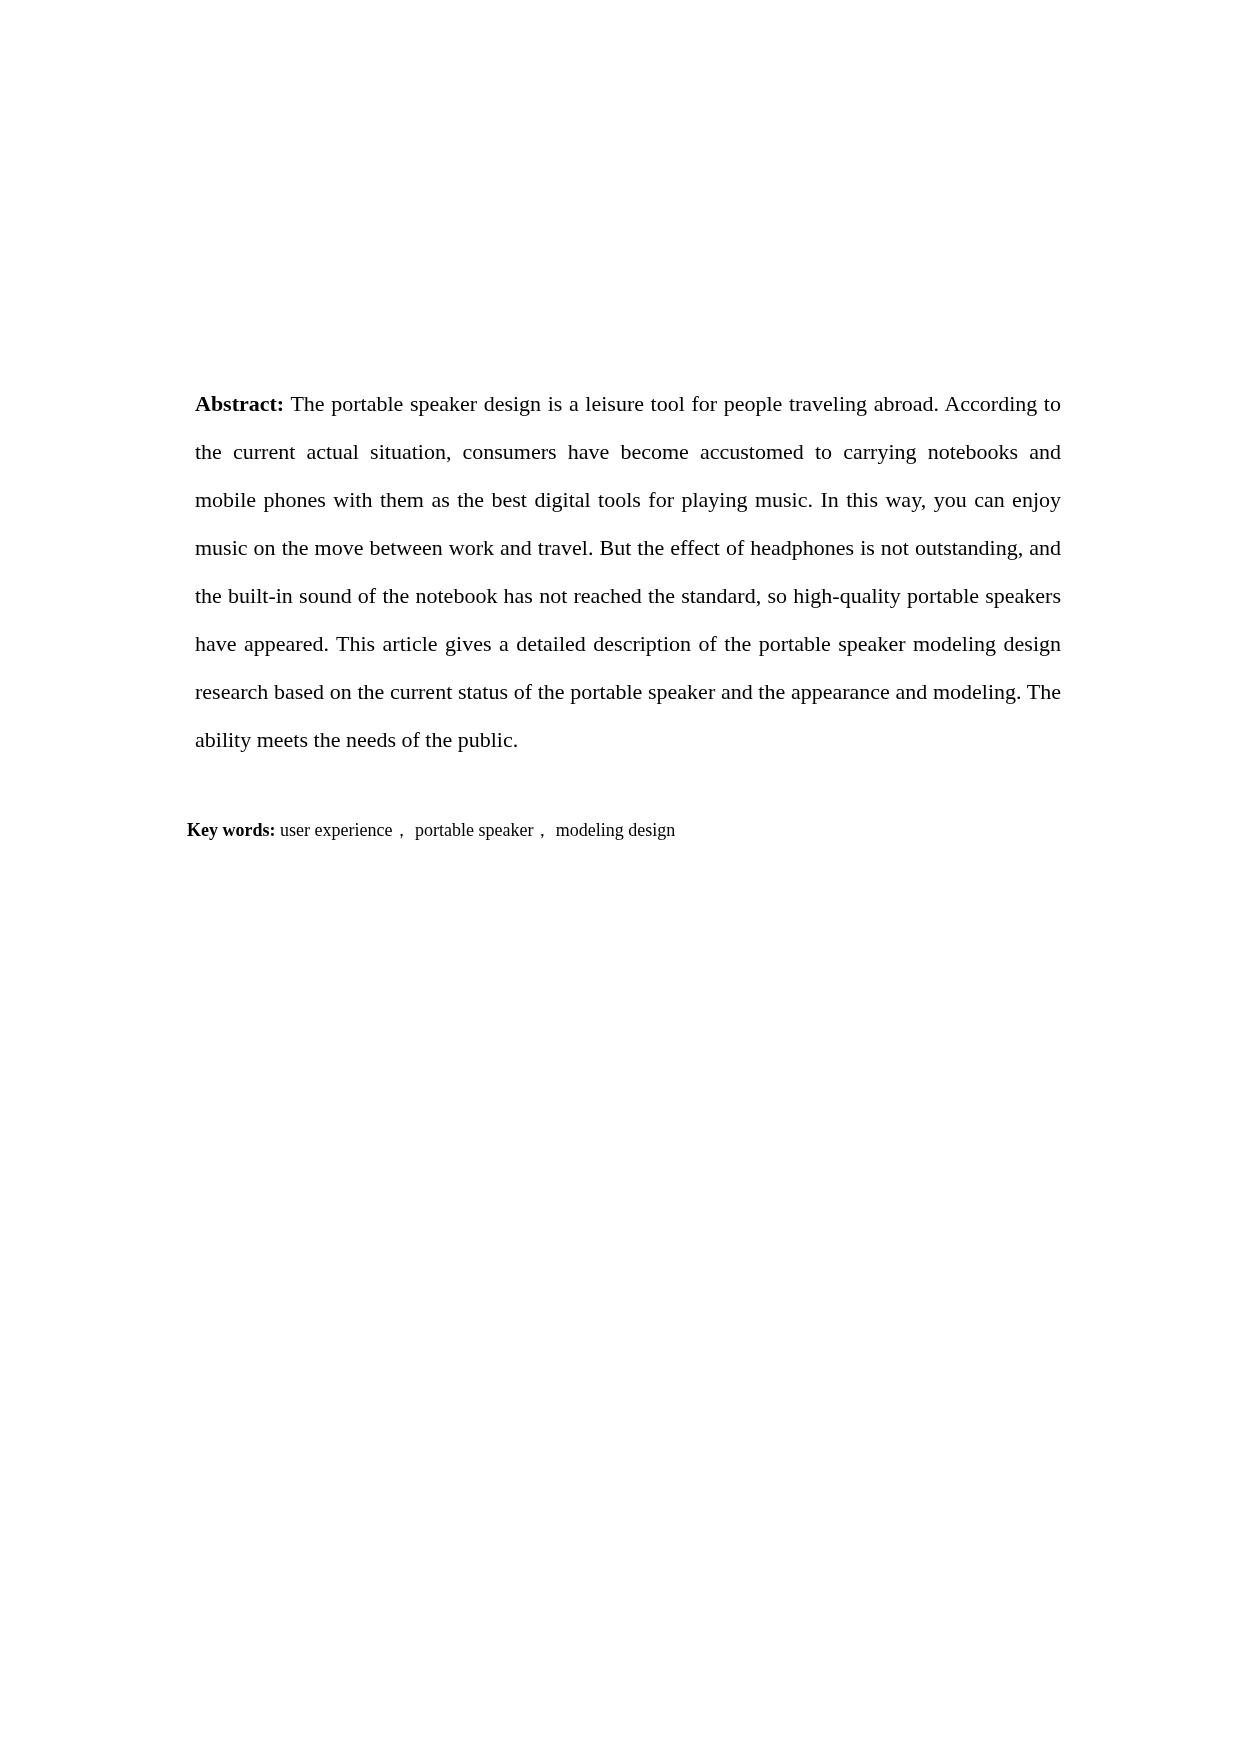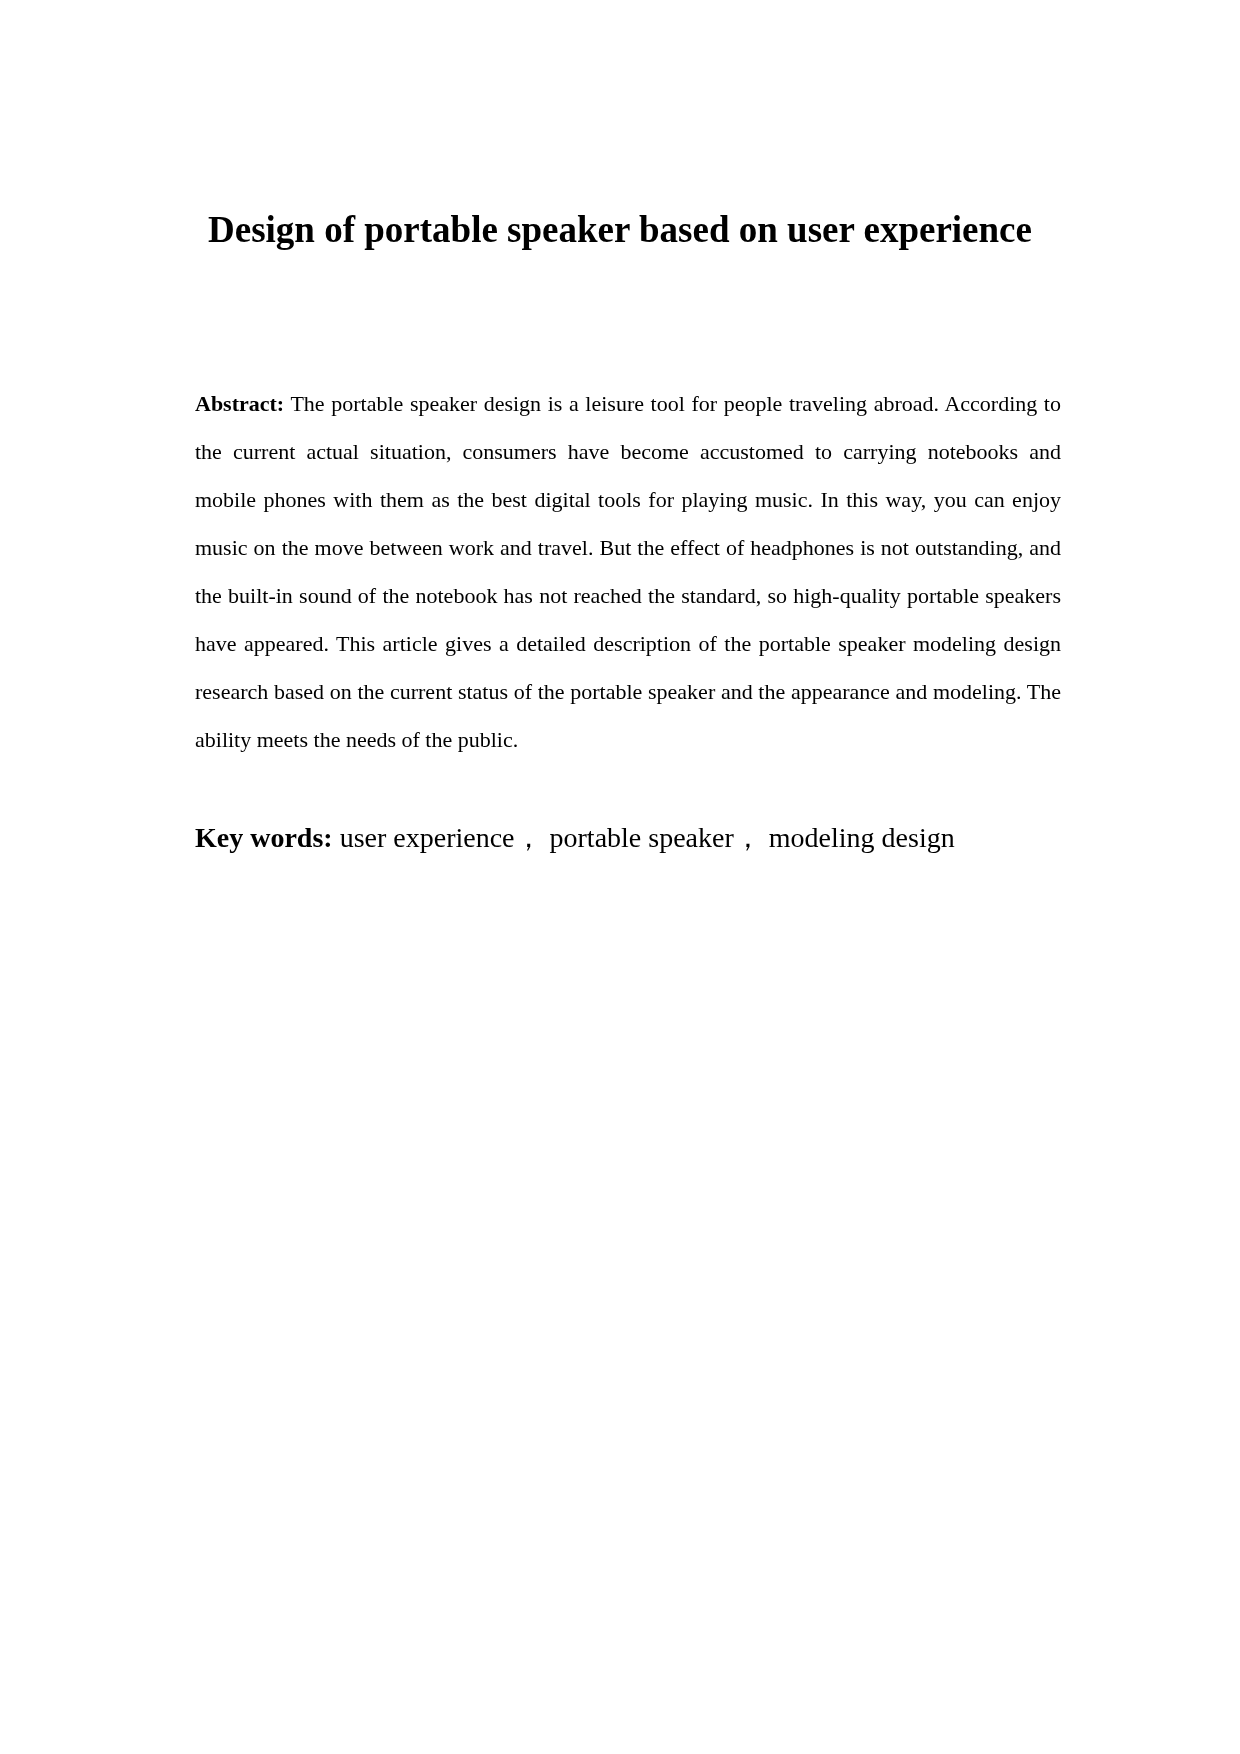--- a/index.html
+++ b/index.html
@@ -64,7 +64,6 @@
 
 <div class="page">
 
-  <h1 class="doc-title">Design of portable speaker based on user experience</h1>
 
   <p class="abstract-para">
     <span class="bold-label">Abstract:</span>

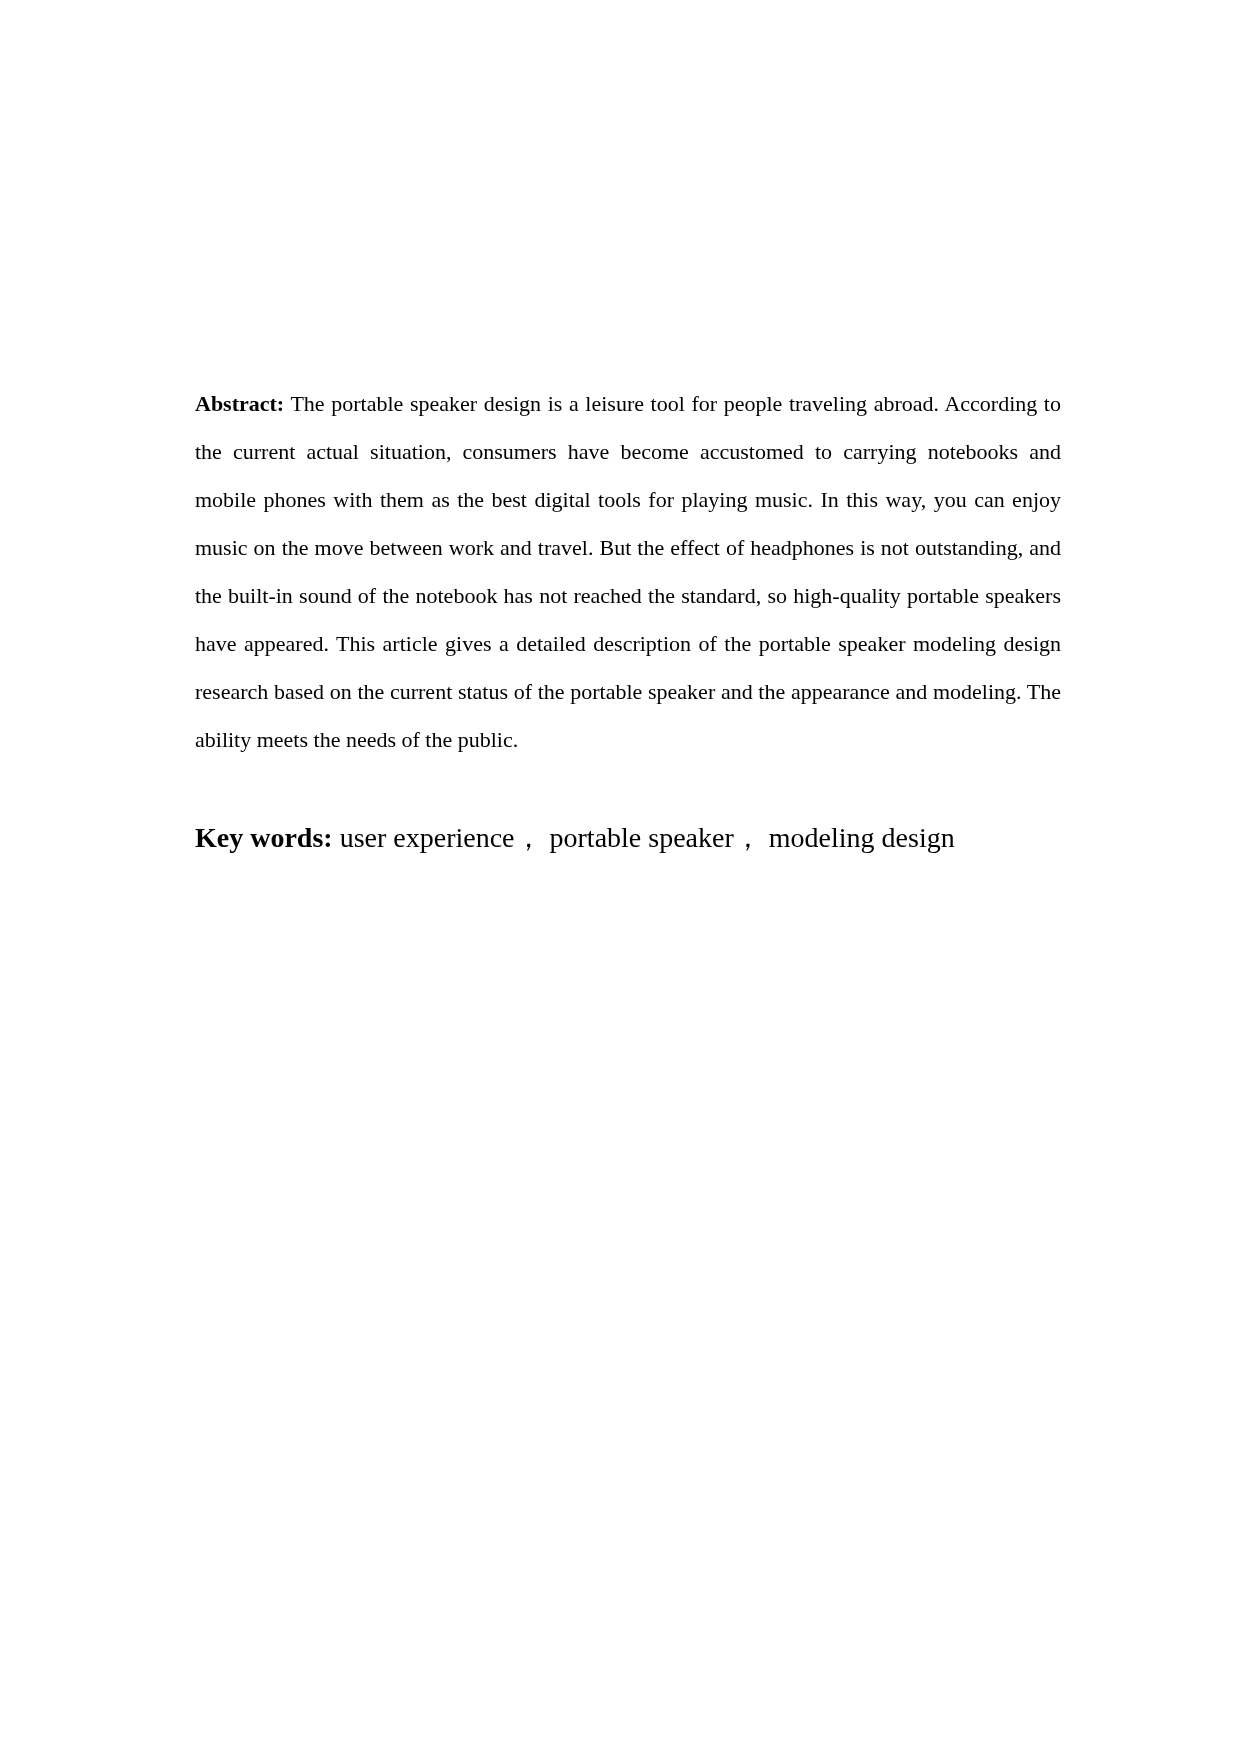--- a/index.html
+++ b/index.html
@@ -49,8 +49,8 @@
     top: 806px;
     left: 187px;
     width: 866px;
-    margin: 8px;
-    font-size: 28px;
+    margin: 0;
+    font-size: 18px;
     line-height: 48px;
     text-align: left;
   }

